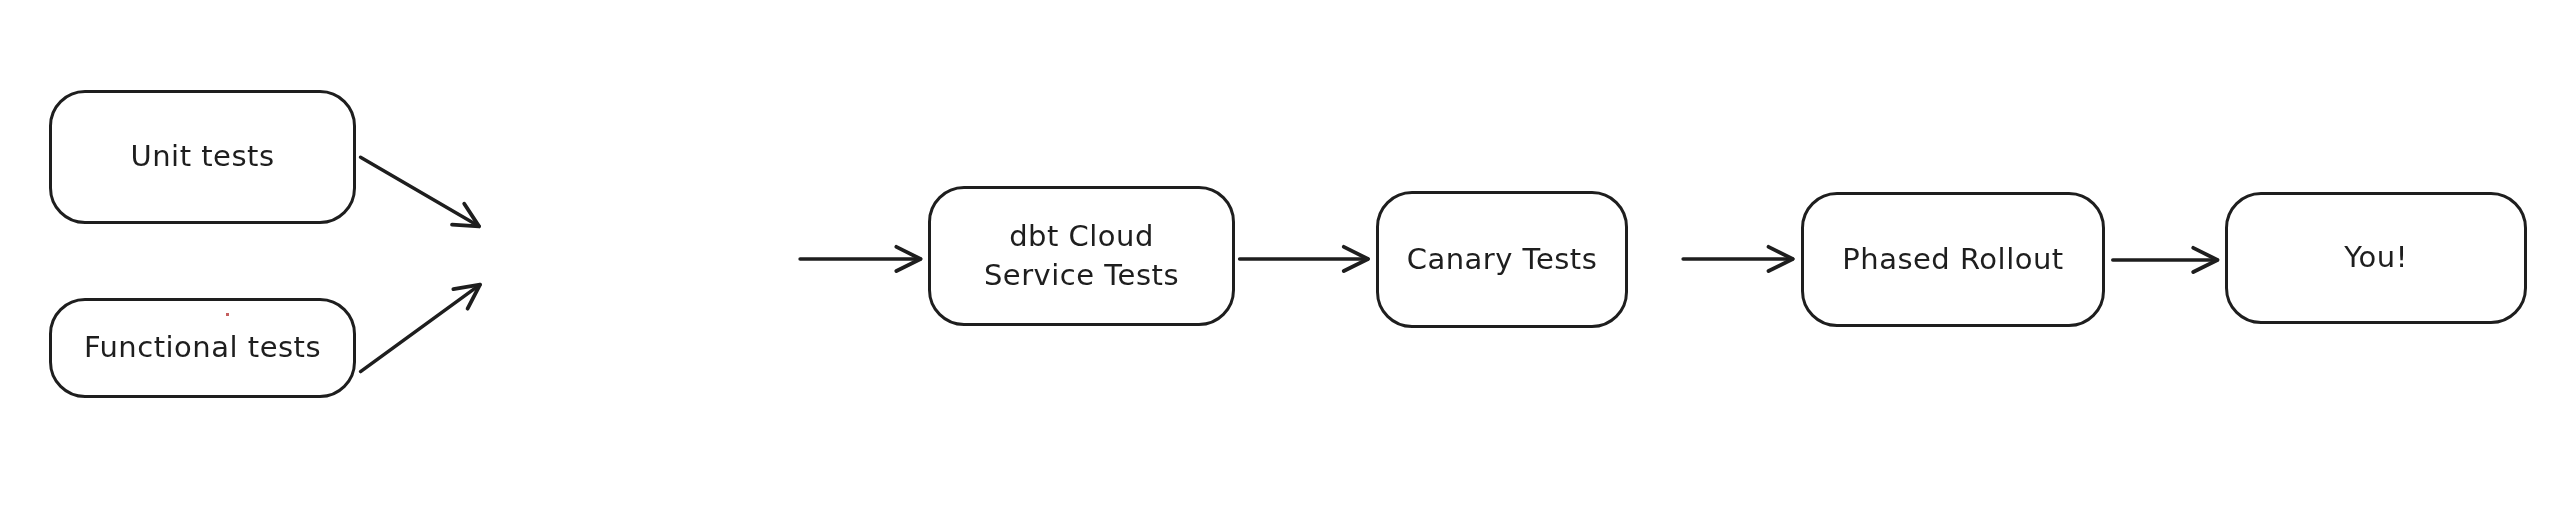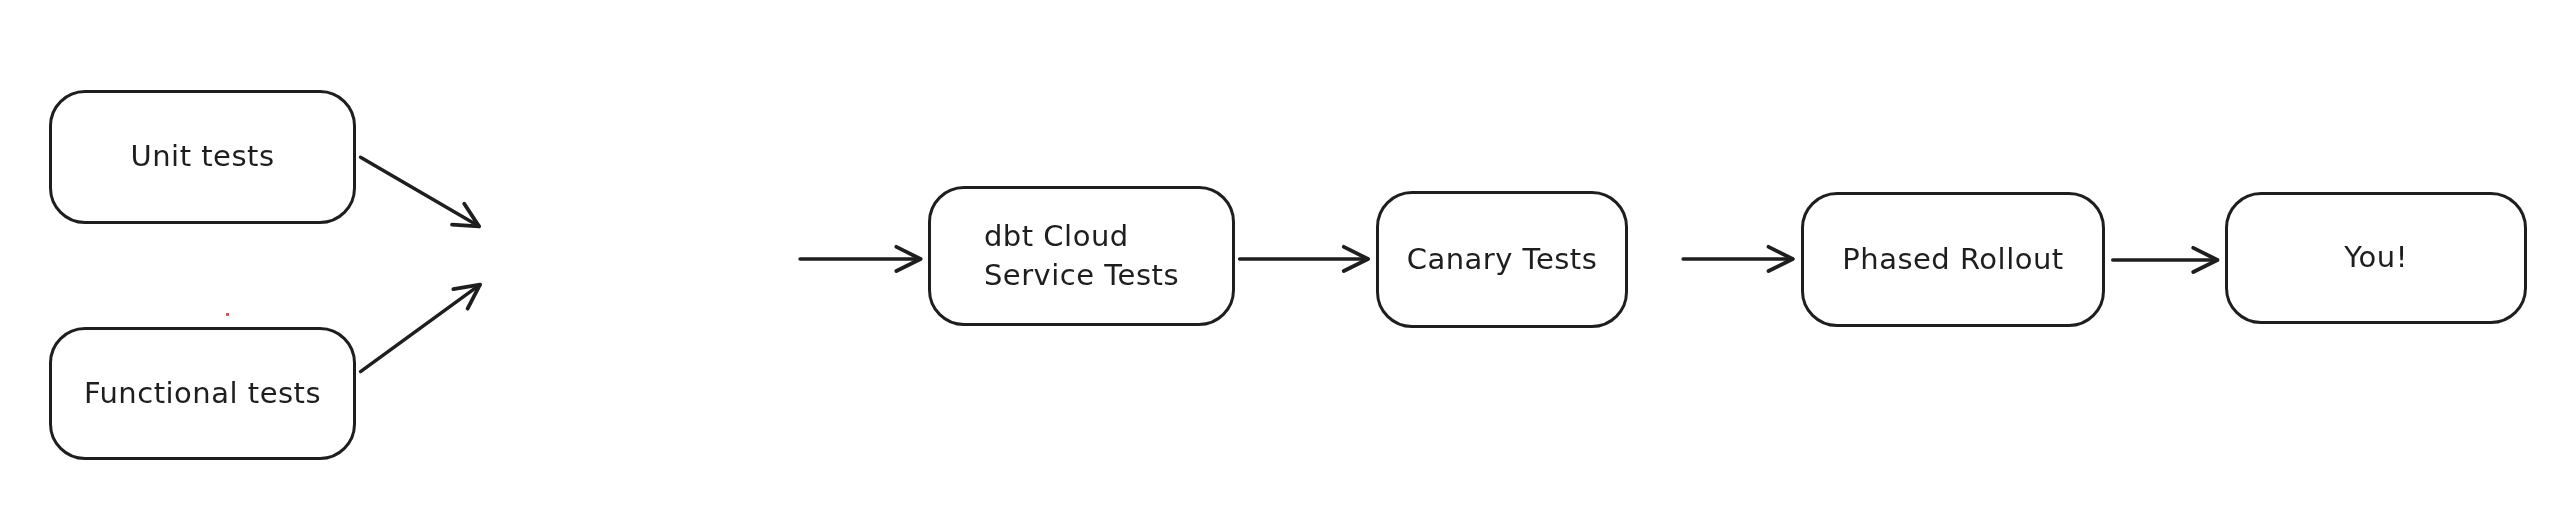--- a/index.html
+++ b/index.html
@@ -32,7 +32,7 @@
     display: flex;
     align-items: center;
     justify-content: center;
-    text-align: left;
+    text-align: center;
   }
   .node-label {
     color: #1e1e1e;

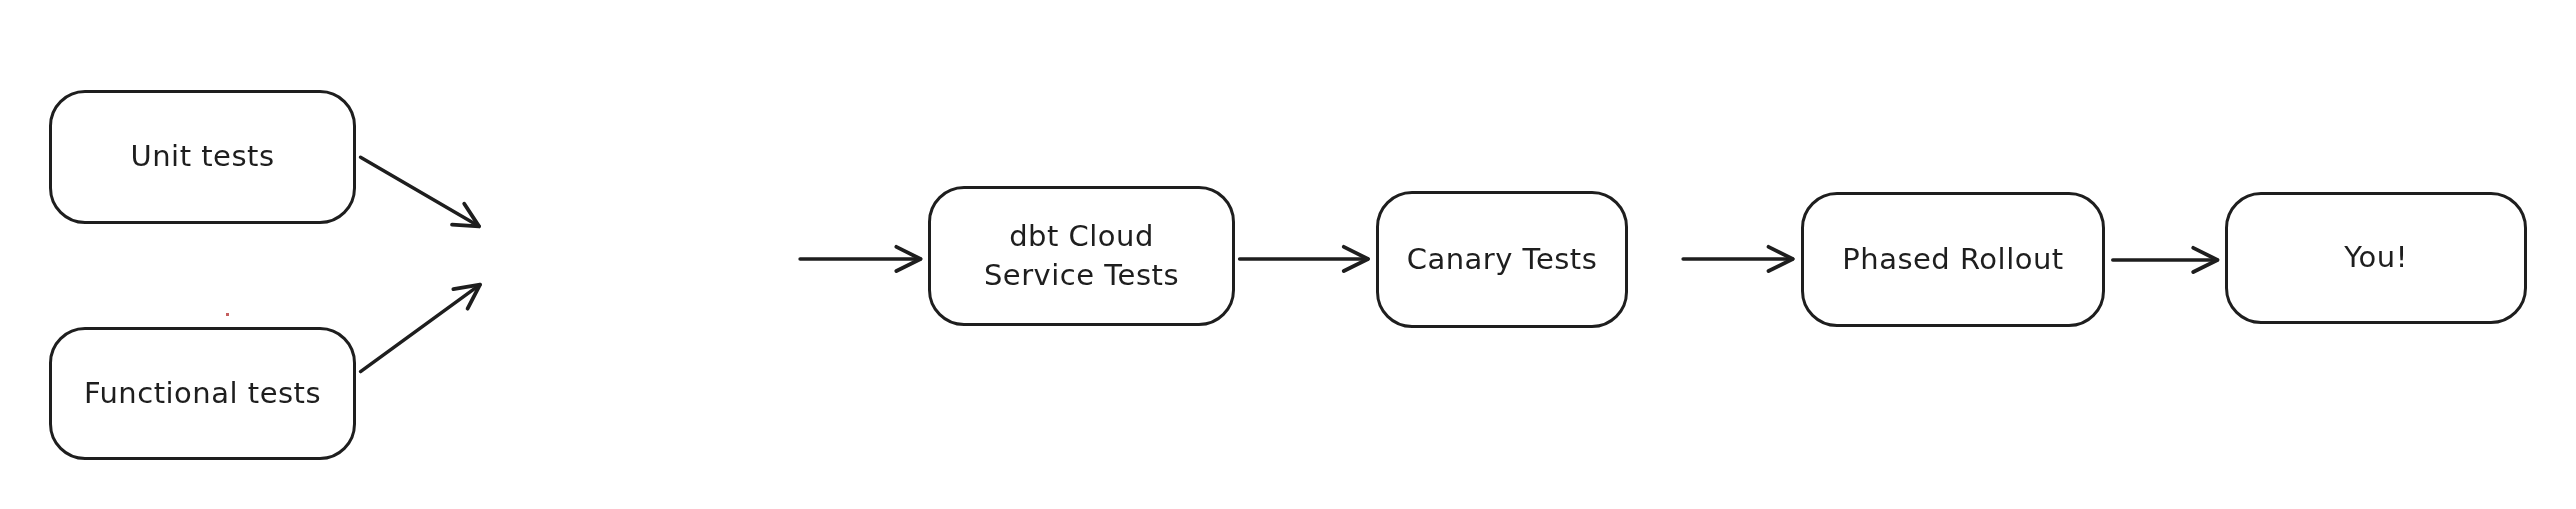--- a/index.html
+++ b/index.html
@@ -73,7 +73,7 @@
     <span class="node-label">Unit tests</span>
   </div>
 
-  <div class="node" style="left:49px; top:298px; width:307px; height:133px;margin-top:29px;">
+  <div class="node" style="left:49px; top:298px; width:307px; height:100px;">
     <span class="node-label">Functional tests</span>
   </div>
 

